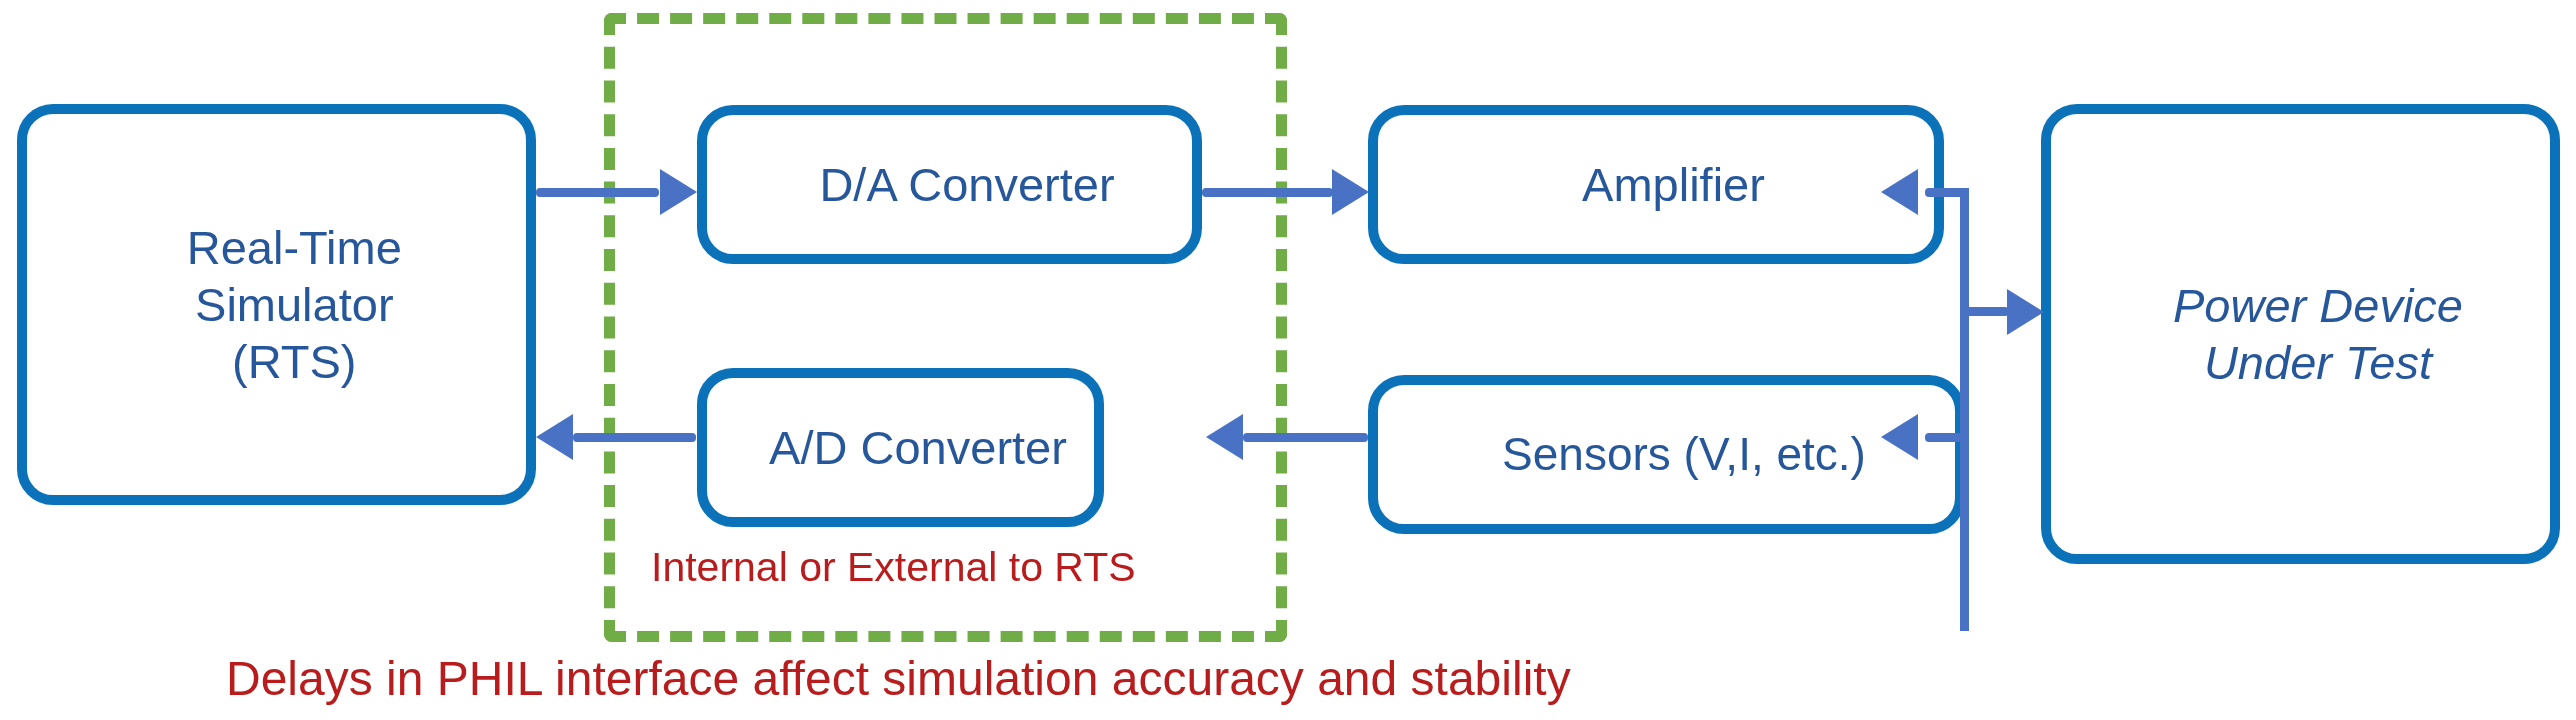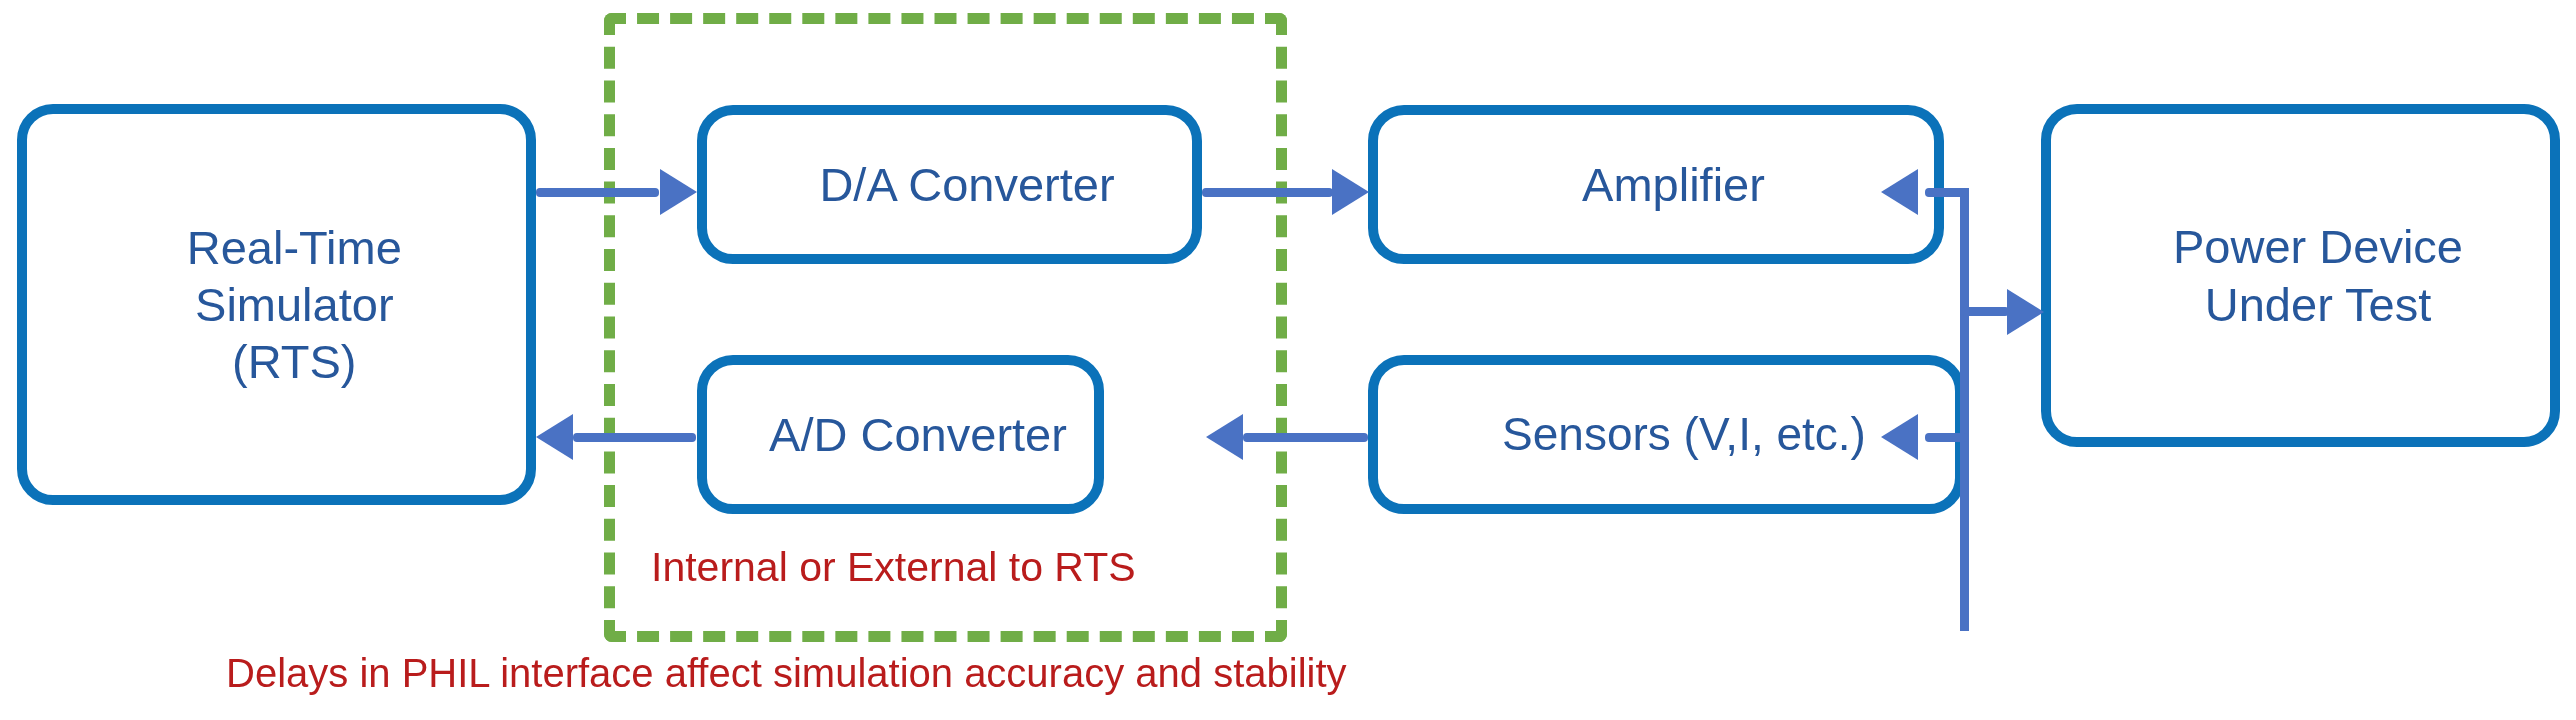--- a/index.html
+++ b/index.html
@@ -59,8 +59,9 @@
     font-size: 46px;
   }
   #node-pdut {
-    left: 2041px; top: 104px; width: 519px;  height: 343px;
+    left: 2041px; top: 104px; width: 519px;  height: 460px;
     font-size: 47px;
+    font-style: italic;
   }
 
   

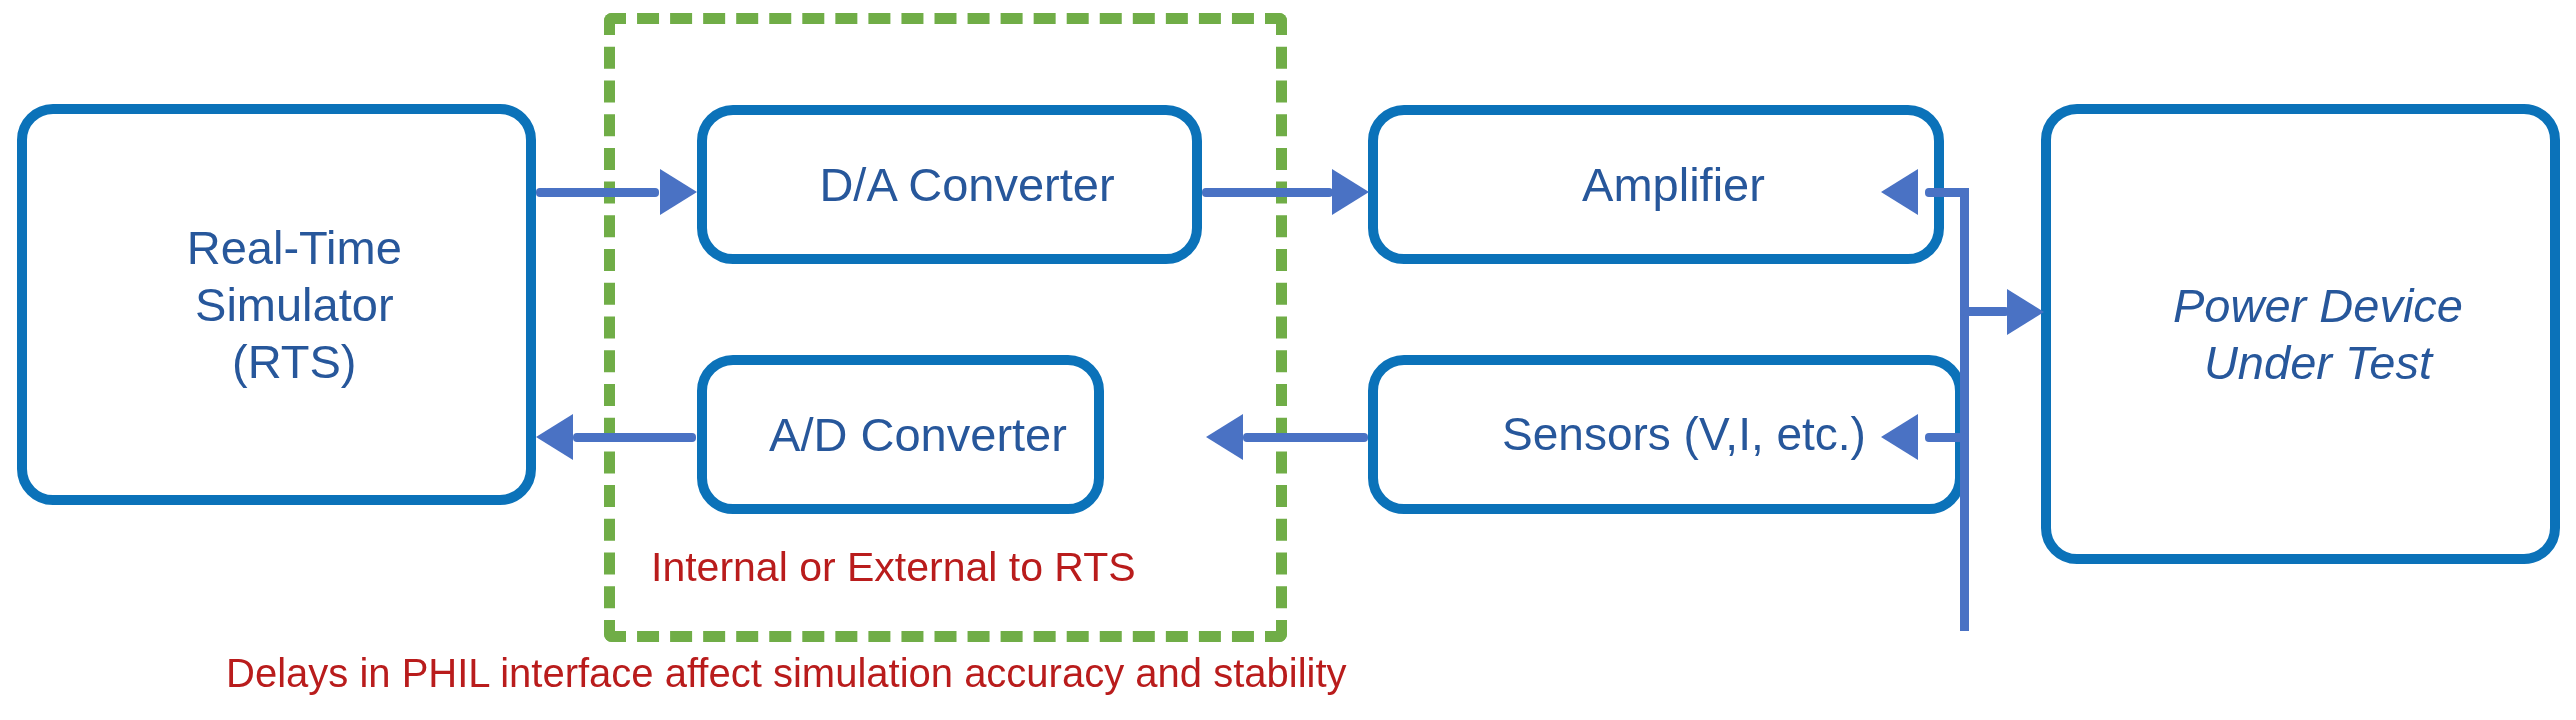--- a/index.html
+++ b/index.html
@@ -47,7 +47,7 @@
     font-size: 47px;
   }
   #node-ad {
-    left: 697px; top: 355px;  width: 407px;  height: 159px;
+    left: 697px; top: 368px;  width: 407px;  height: 159px;
     font-size: 47px;
   }
   #node-amp {

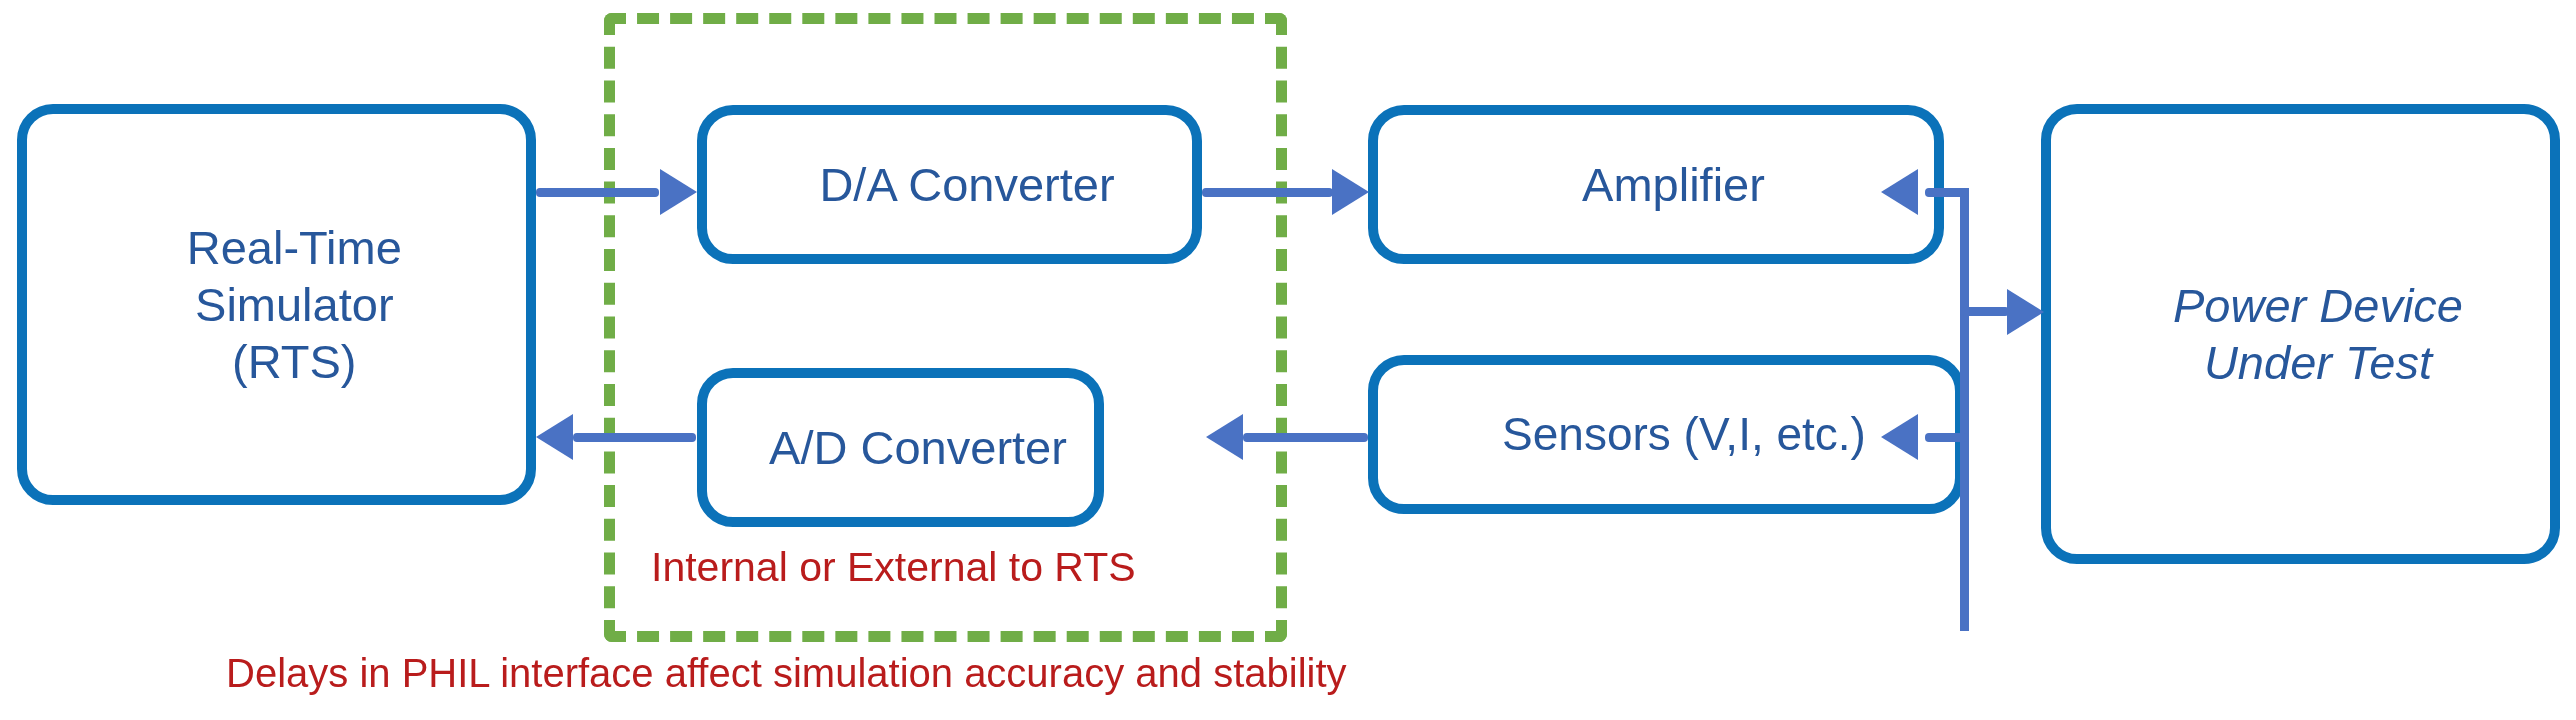--- a/index.html
+++ b/index.html
@@ -55,7 +55,7 @@
     font-size: 47px;
   }
   #node-sensors {
-    left: 1368px; top: 355px; width: 597px;  height: 159px;
+    left: 1368px; top: 375px; width: 597px;  height: 159px;
     font-size: 46px;
   }
   #node-pdut {

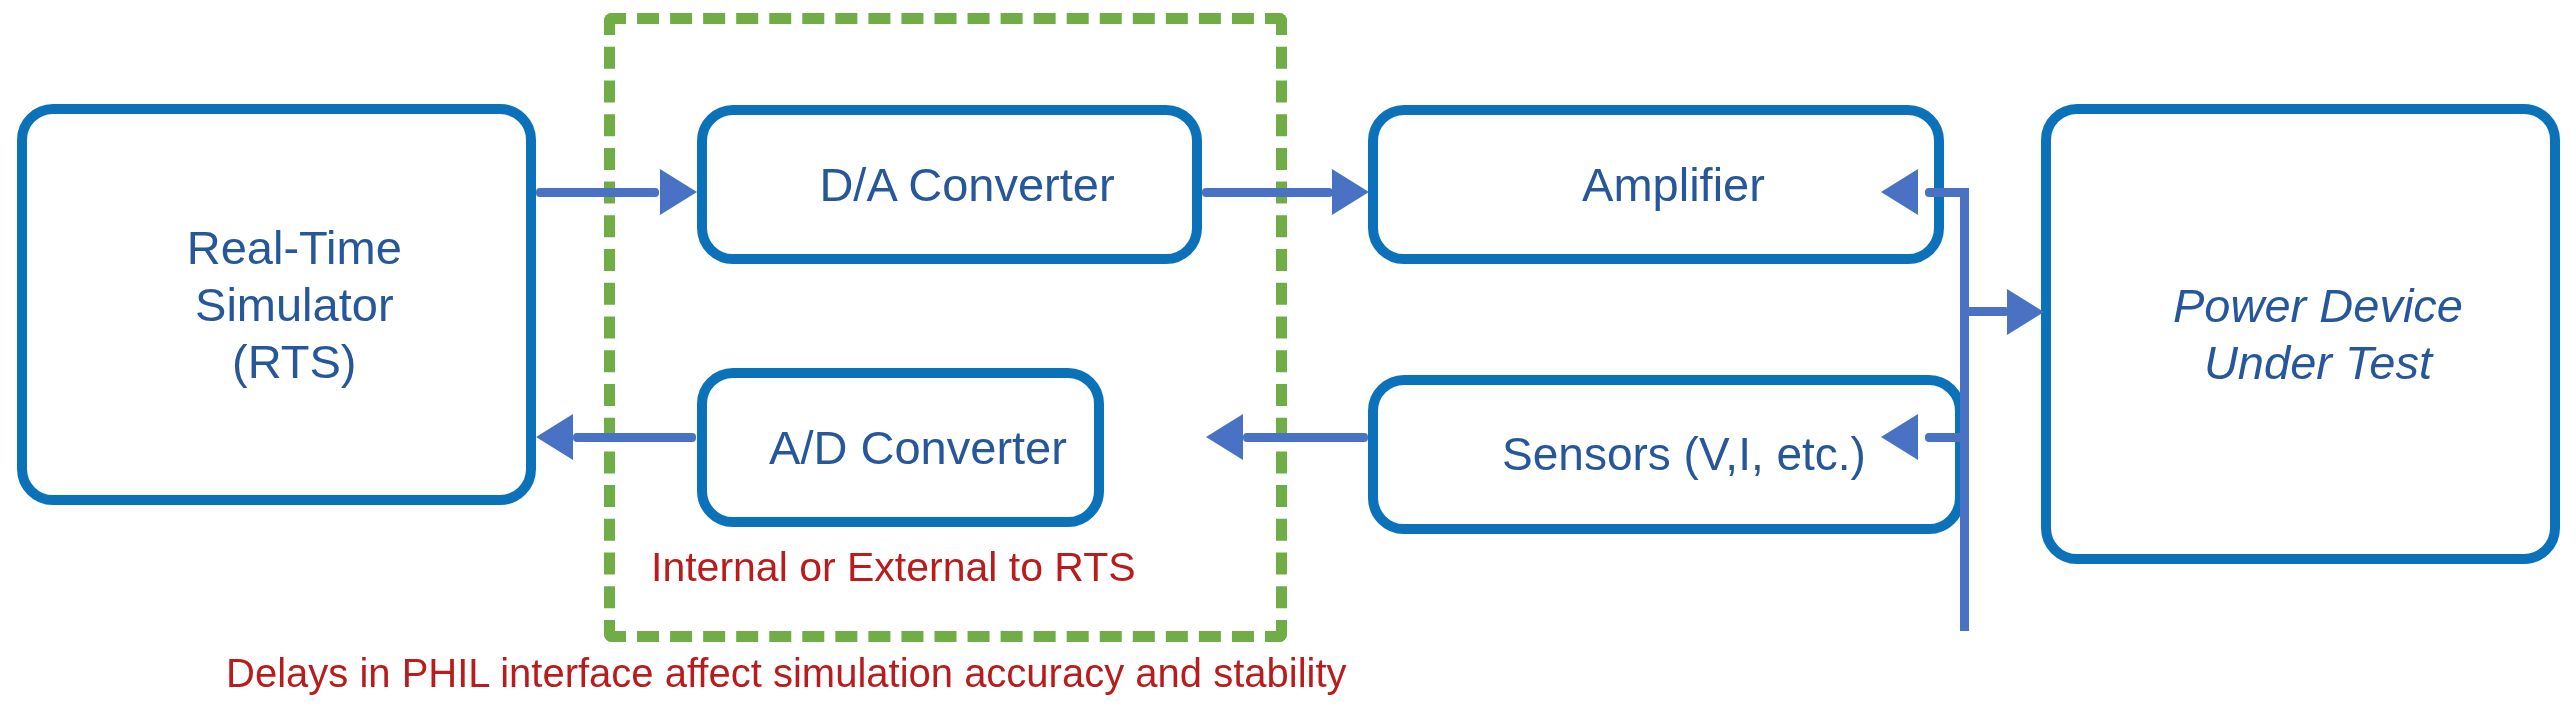--- a/index.html
+++ b/index.html
@@ -123,7 +123,7 @@
   #caption-delays {
     left: 226px;
     top: 651px;
-    font-size: 40px;
+    font-size: 48px;
   }
 </style>
 </head>

